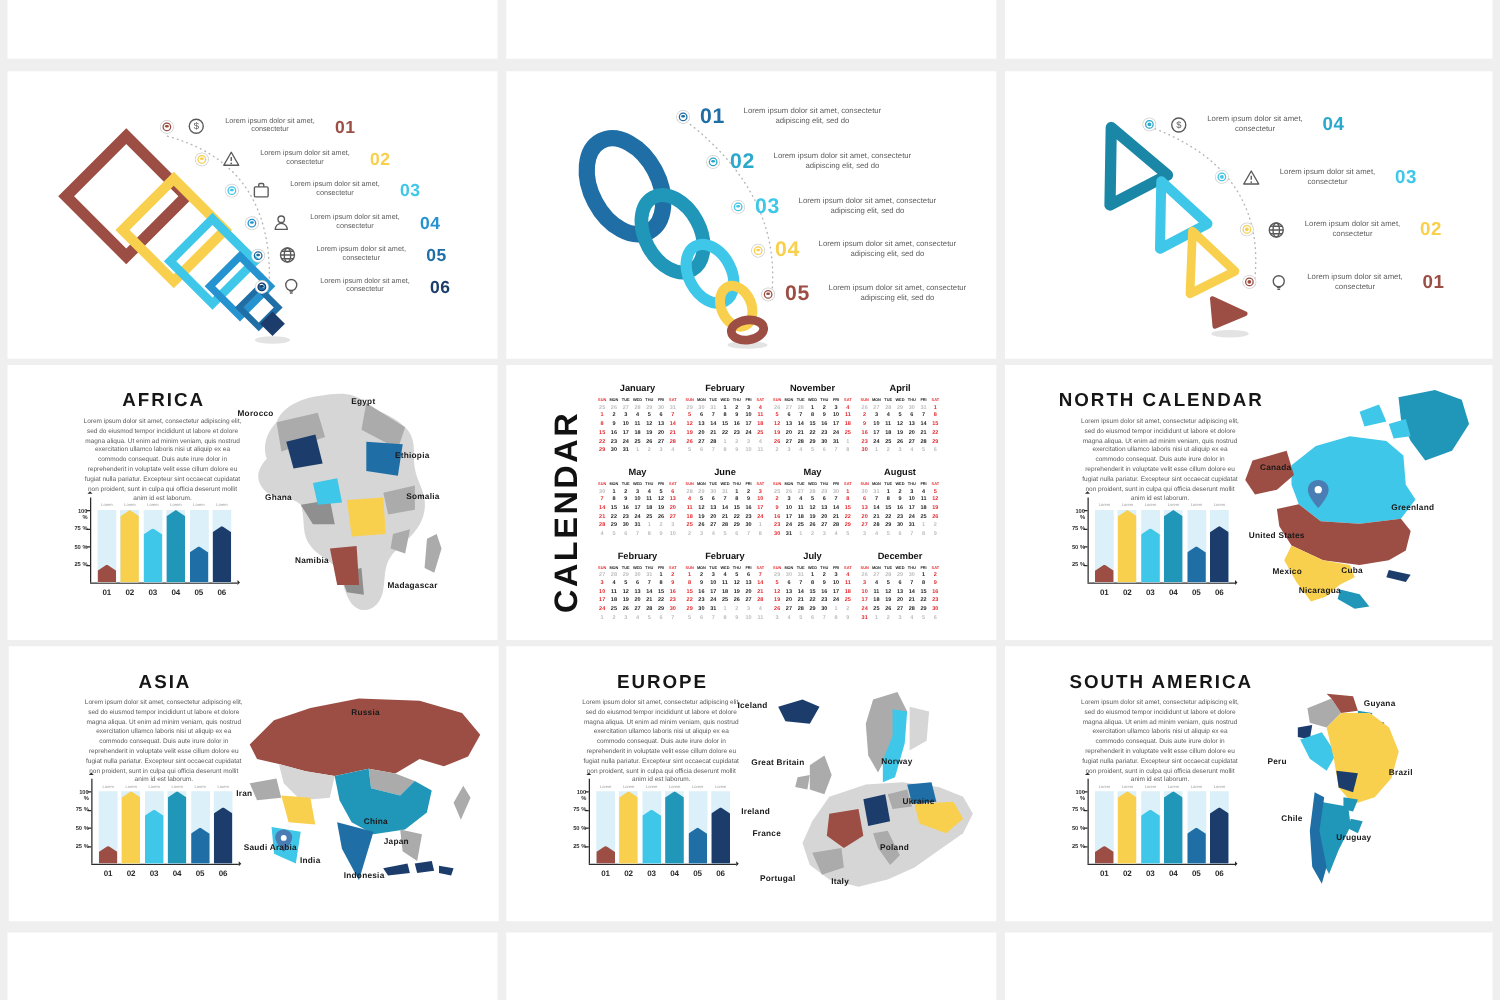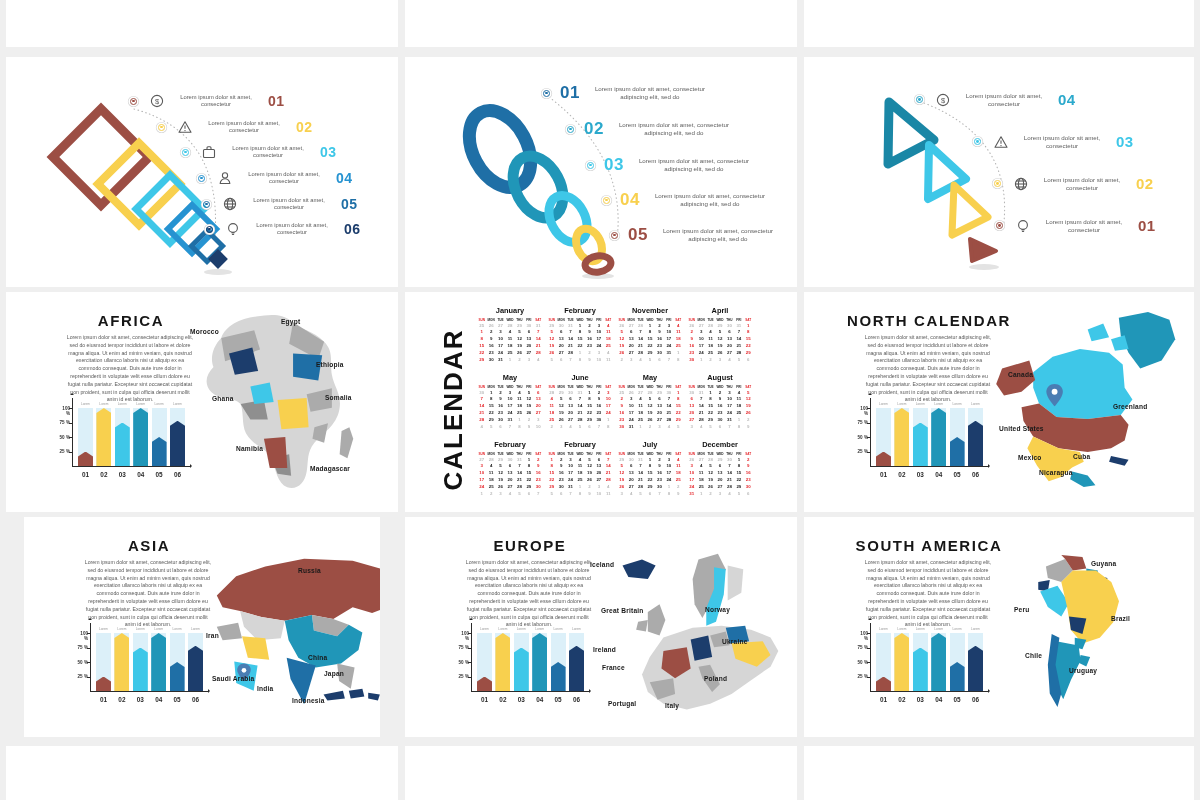--- a/index.html
+++ b/index.html
@@ -1085,7 +1085,7 @@
     </div>
 </section>
 
-<section class="slide" id="s-asia" style="left:24px;top:517px;width:356px;height:220px">
+<section class="slide" id="s-asia" style="left:7px;top:517px;width:392px;height:220px">
   <h2 class="c-title">ASIA</h2>
   <p class="c-para">Lorem ipsum dolor sit amet, consectetur adipiscing elit, sed do eiusmod tempor incididunt ut labore et dolore magna aliqua. Ut enim ad minim veniam, quis nostrud exercitation ullamco laboris nisi ut aliquip ex ea commodo consequat. Duis aute irure dolor in reprehenderit in voluptate velit esse cillum dolore eu fugiat nulla pariatur. Excepteur sint occaecat cupidatat non proident, sunt in culpa qui officia deserunt mollit anim id est laborum.</p>
   <div class="chart">

